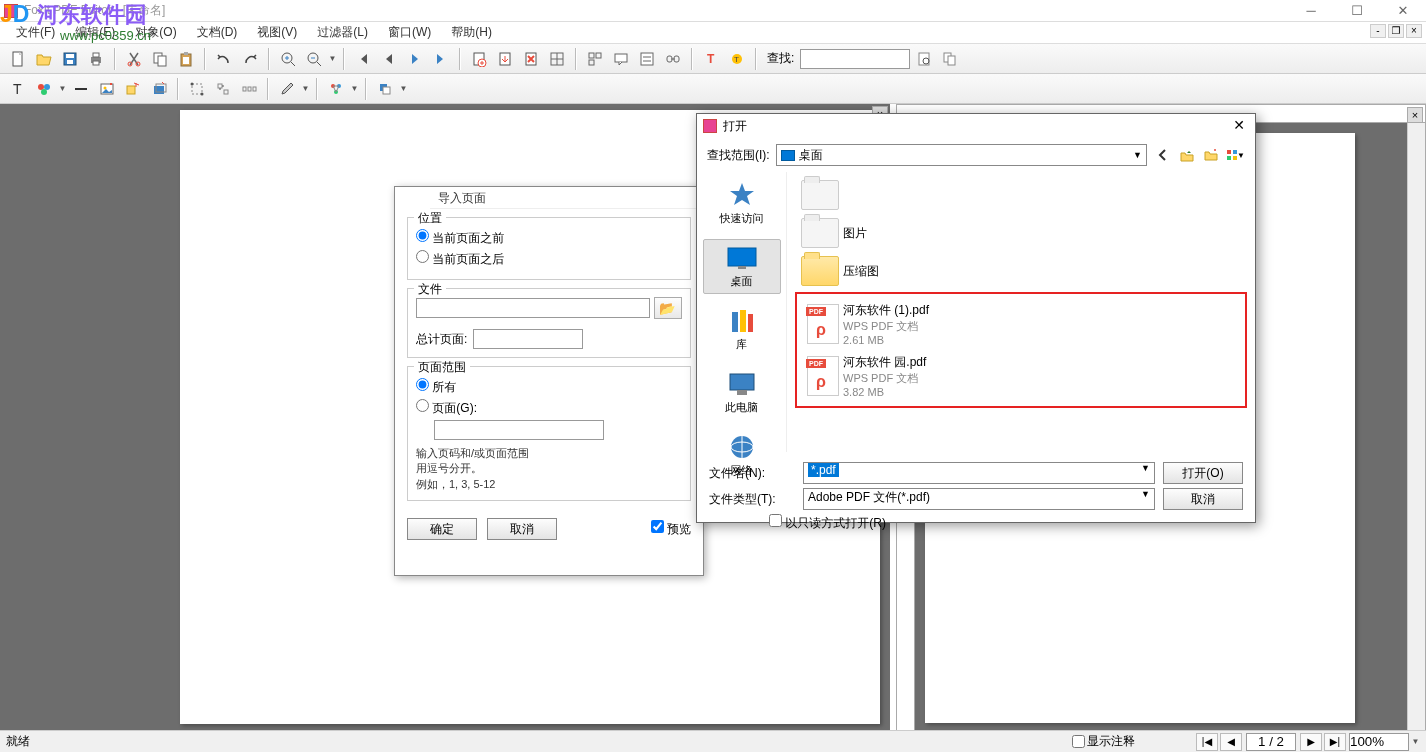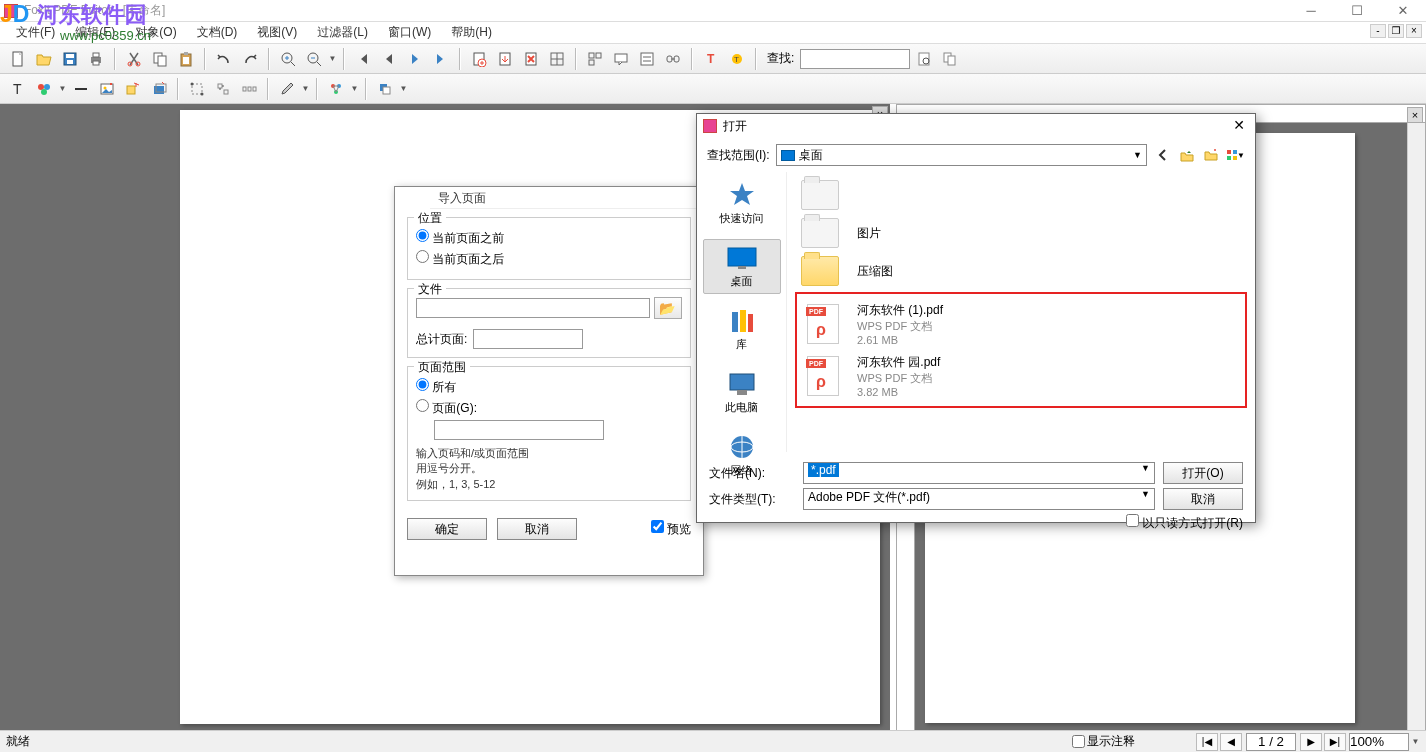--- a/index.html
+++ b/index.html
@@ -95,7 +95,7 @@
 .dlg-open .place.sel { background: #e4e4e4; border-color: #bbb; }
 .dlg-open .place .p-ic { width: 36px; height: 28px; margin: 0 auto 2px; display: flex; align-items: center; justify-content: center; }
 .dlg-open .files { flex: 1; padding: 4px 8px; overflow: hidden; }
-.dlg-open .file-item { display: flex; align-items: center; gap: 18px; padding: 4px 6px; }
+.dlg-open .file-item { display: flex; align-items: center; gap: 4px; padding: 4px 6px; }
 .dlg-open .file-item.folder .f-ic { width: 38px; height: 30px; background: linear-gradient(#ffe9a8,#ffd76a); border: 1px solid #e6c14f; border-radius: 2px; position: relative; }
 .dlg-open .file-item.folder .f-ic::before { content: ""; position: absolute; top: -5px; left: 2px; width: 14px; height: 6px; background: #ffe08a; border: 1px solid #e6c14f; border-bottom: none; border-radius: 2px 2px 0 0; }
 .dlg-open .file-item .f-name { font-size: 12px; }

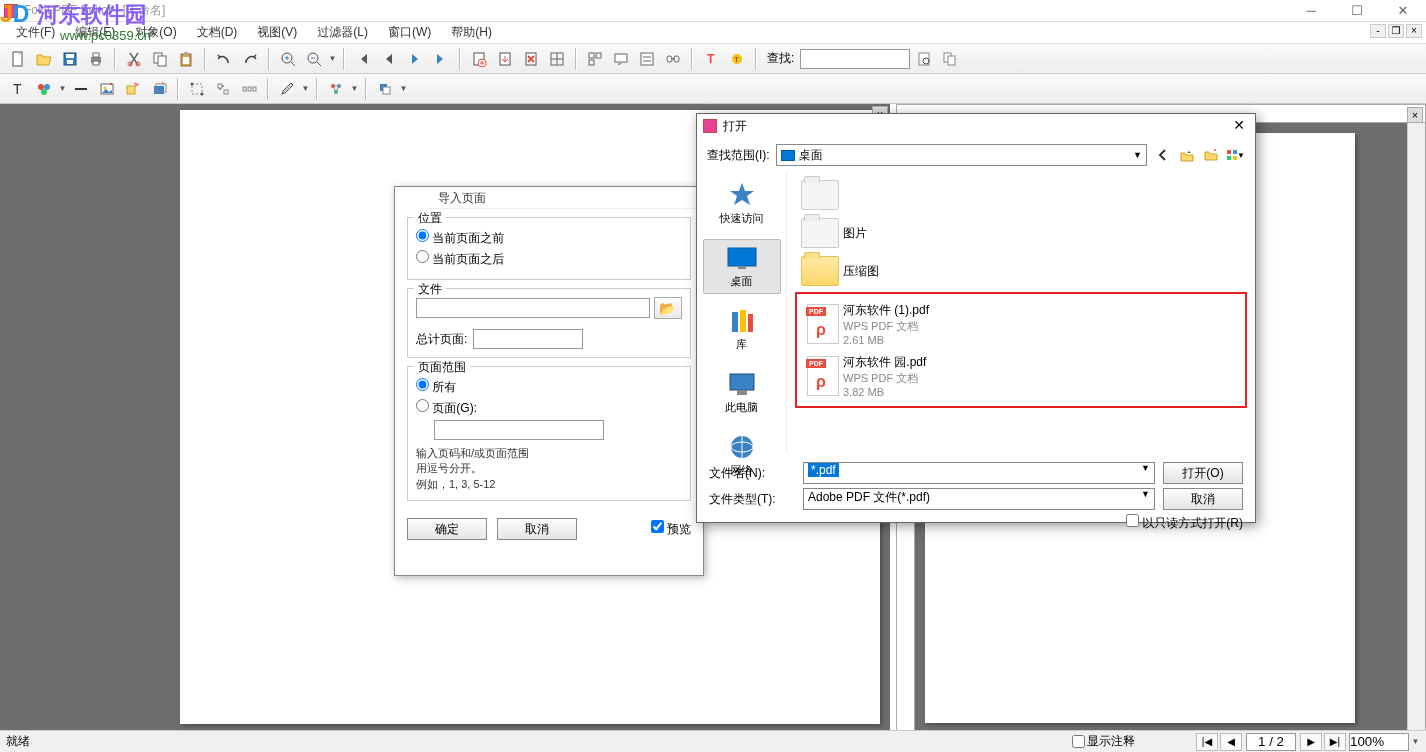--- a/index.html
+++ b/index.html
@@ -75,7 +75,7 @@
 .dlg-import .open-btn { width: 28px; height: 22px; border: 1px solid #aaa; background: linear-gradient(#fdfdfd,#e8e8e8); cursor: pointer; display: flex; align-items: center; justify-content: center; }
 .dlg-import .hint { font-size: 11px; color: #333; margin-top: 6px; line-height: 1.4; }
 .dlg-import .dlg-btns { display: flex; align-items: center; padding: 8px 12px; gap: 10px; }
-.dlg-import button.btn { width: 80px; height: 22px; border: 1px solid #888; background: linear-gradient(#fdfdfd,#e4e4e4); font-size: 12px; cursor: pointer; }
+.dlg-import button.btn { width: 70px; height: 22px; border: 1px solid #888; background: linear-gradient(#fdfdfd,#e4e4e4); font-size: 12px; cursor: pointer; }
 
 
 .dlg-open { position: absolute; left: 696px; top: 113px; width: 560px; height: 410px; background: #fff; border: 1px solid #666; box-shadow: 3px 3px 12px rgba(0,0,0,0.4); z-index: 30; }

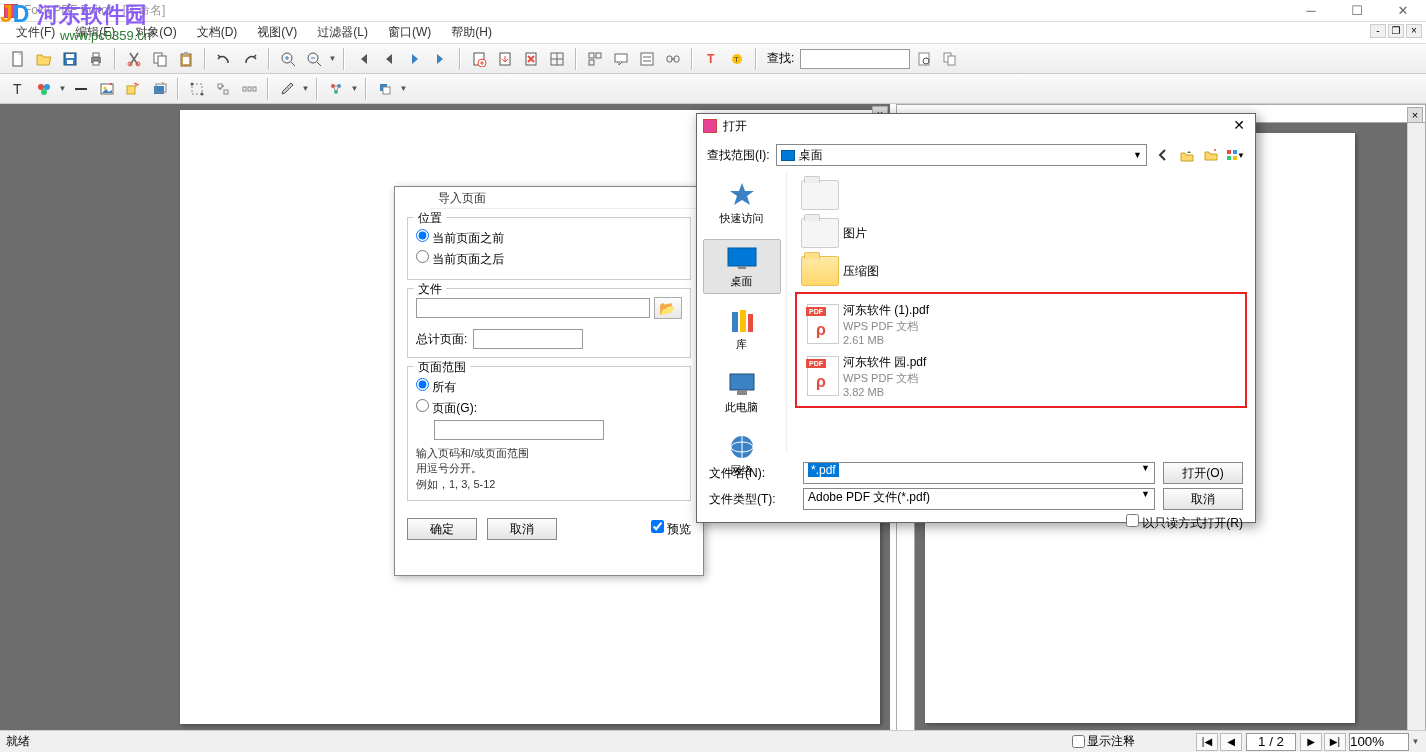--- a/index.html
+++ b/index.html
@@ -112,7 +112,7 @@
 .dlg-open .foot-row .fc .sel-text { background: #0078d7; color: #fff; padding: 0 3px; font-size: 12px; }
 .dlg-open .foot-row .fc .dd { margin-left: auto; font-size: 9px; }
 .dlg-open .foot-row button { width: 80px; height: 22px; border: 1px solid #888; background: linear-gradient(#fdfdfd,#e4e4e4); font-size: 12px; cursor: pointer; }
-.dlg-open .foot-row.chk { justify-content: flex-end; padding-left: 60px; }
+.dlg-open .foot-row.chk { justify-content: flex-start; padding-left: 60px; }
 
 .folder-gray { background: #f5f5f5 !important; border-color: #ccc !important; }
 .folder-gray::before { background: #eee !important; border-color: #ccc !important; }

